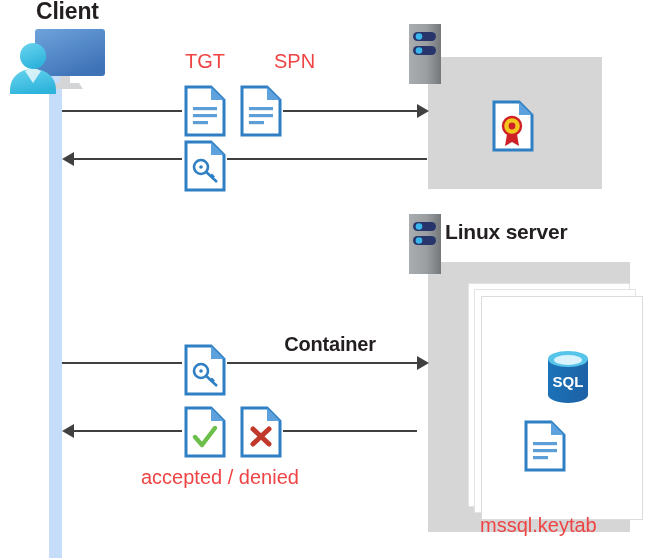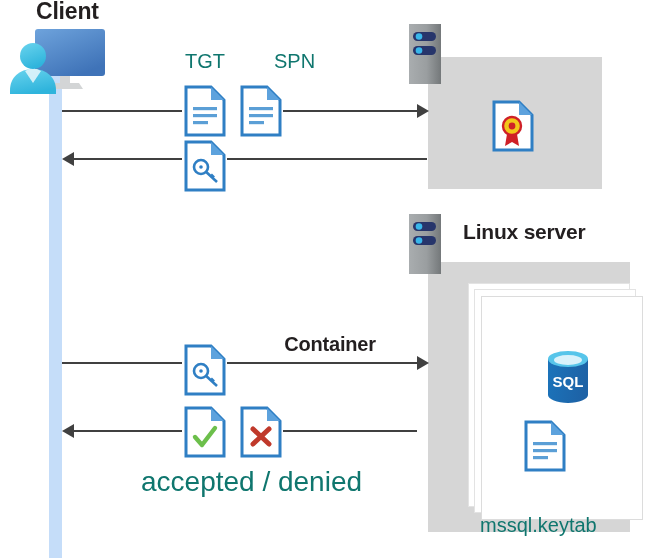--- a/index.html
+++ b/index.html
@@ -26,7 +26,7 @@
     white-space:pre-line;
   }
   .lbl{
-    color:#0f766e;
+    color:#ef4444;
     font-weight:normal;
     white-space:nowrap;
   }

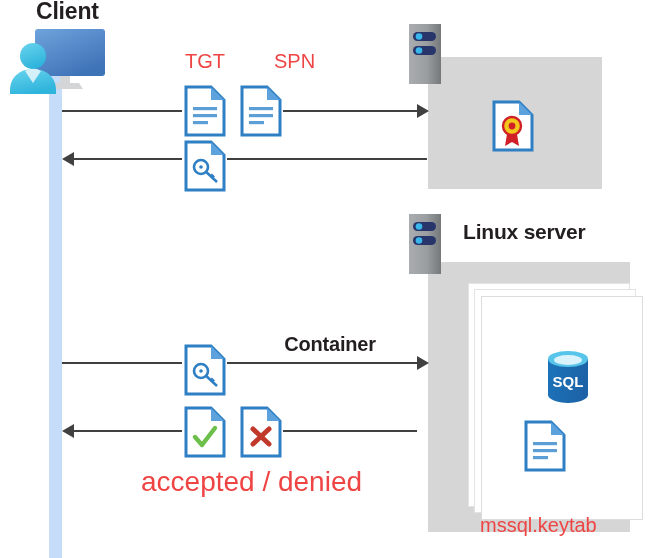--- a/index.html
+++ b/index.html
@@ -36,7 +36,7 @@
   
   #dc-title{left:463px;top:2px;font-size:21px;}
   
-  #ls-title{left:463px;top:220px;font-size:21px;}
+  #ls-title{left:445px;top:220px;font-size:21px;}
   
   #container-title{left:0;top:310px;width:660px;text-align:center;font-size:20px;}
   #container-title span{display:inline-block;}

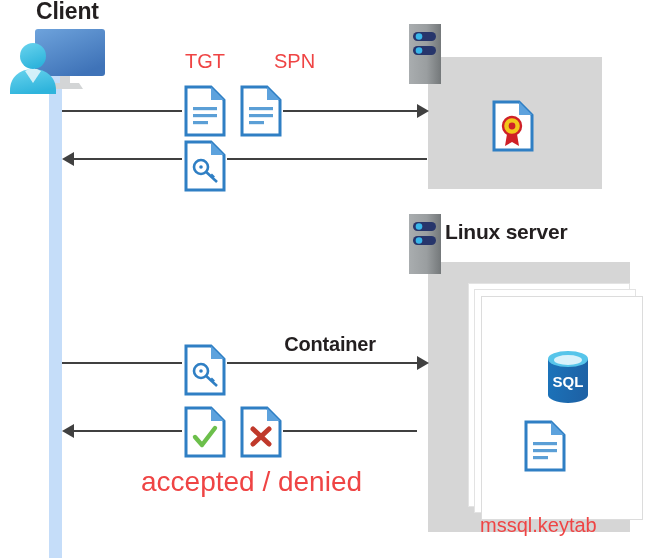--- a/index.html
+++ b/index.html
@@ -43,7 +43,7 @@
 
   #lbl-tgt{left:185px;top:50px;font-size:20px;}
   #lbl-spn{left:240px;top:50px;font-size:20px;margin-left:34px;}
-  #lbl-accden{left:141px;top:466px;font-size:28px;}
+  #lbl-accden{left:141px;top:466px;font-size:20px;}
   #lbl-keytab{left:480px;top:474px;font-size:20px;margin-top:40px;}
 
   

